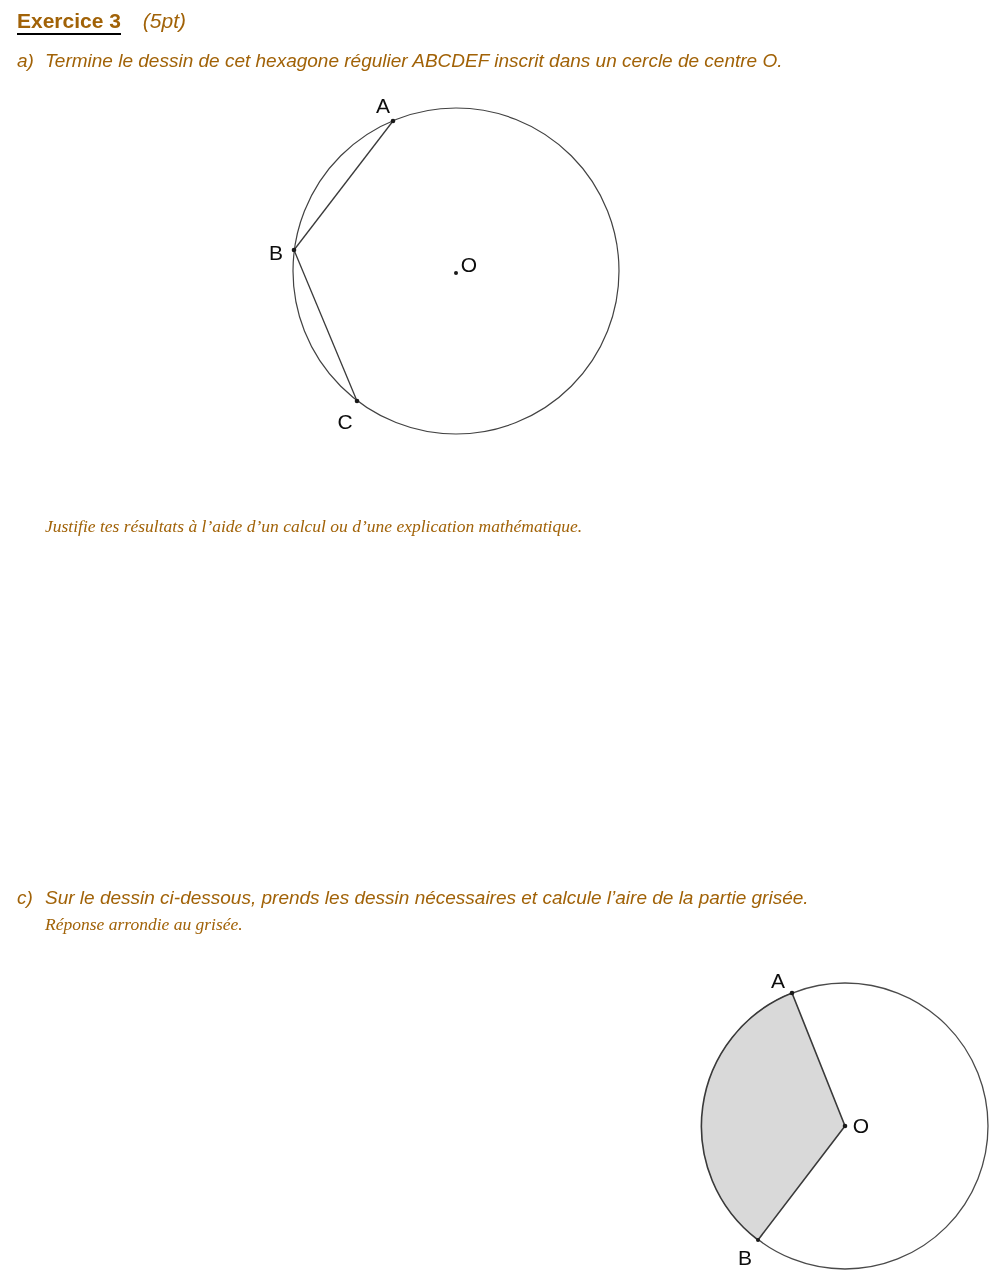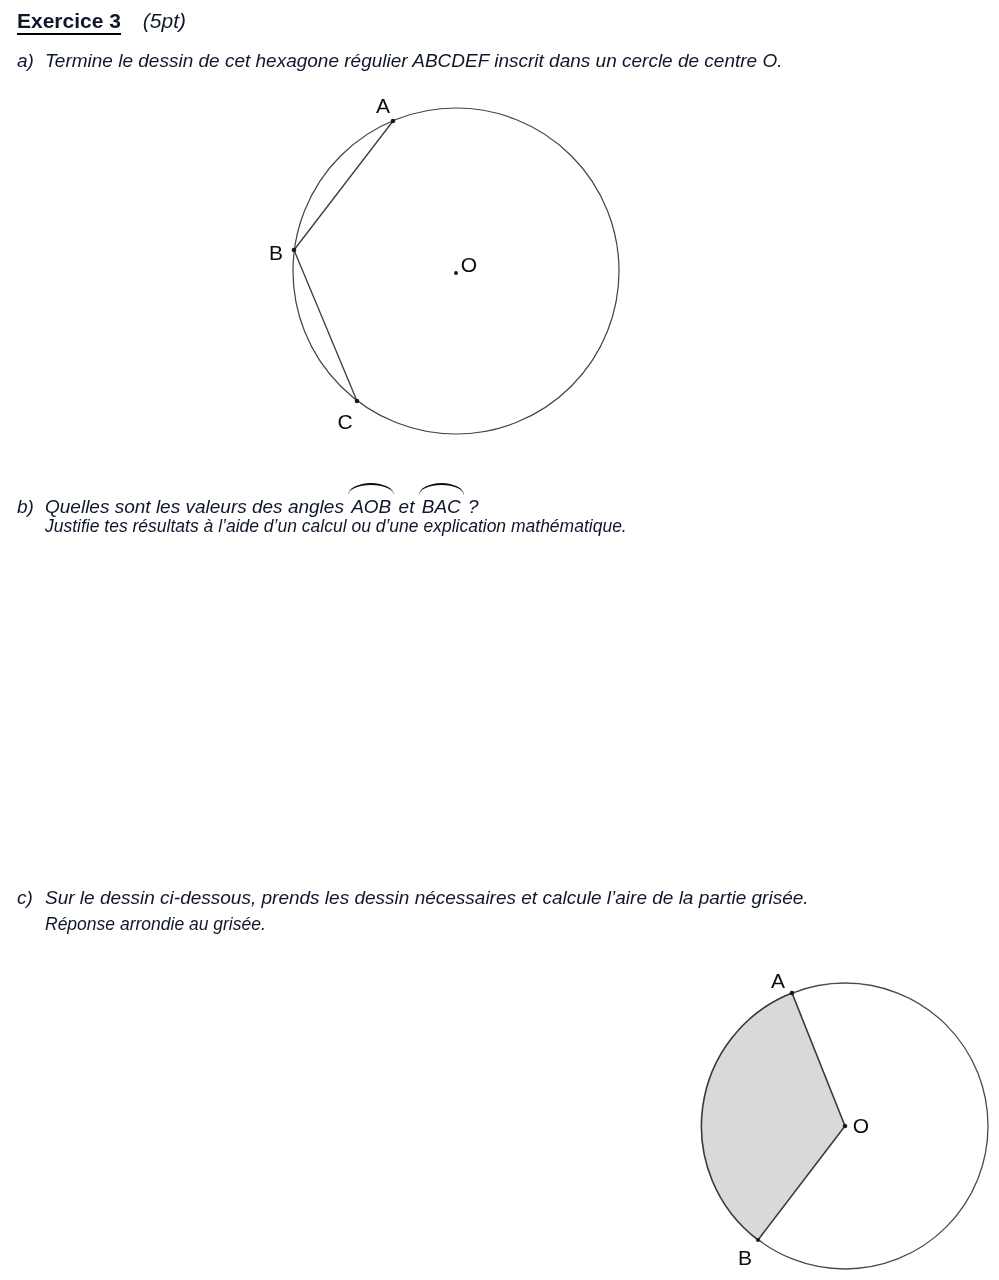--- a/index.html
+++ b/index.html
@@ -9,7 +9,7 @@
     height: 1280px;
     background: #ffffff;
     font-family: "Liberation Sans", sans-serif;
-    color: #0f172a;
+    color: #a16207;
     overflow: hidden;
   }
   .header {

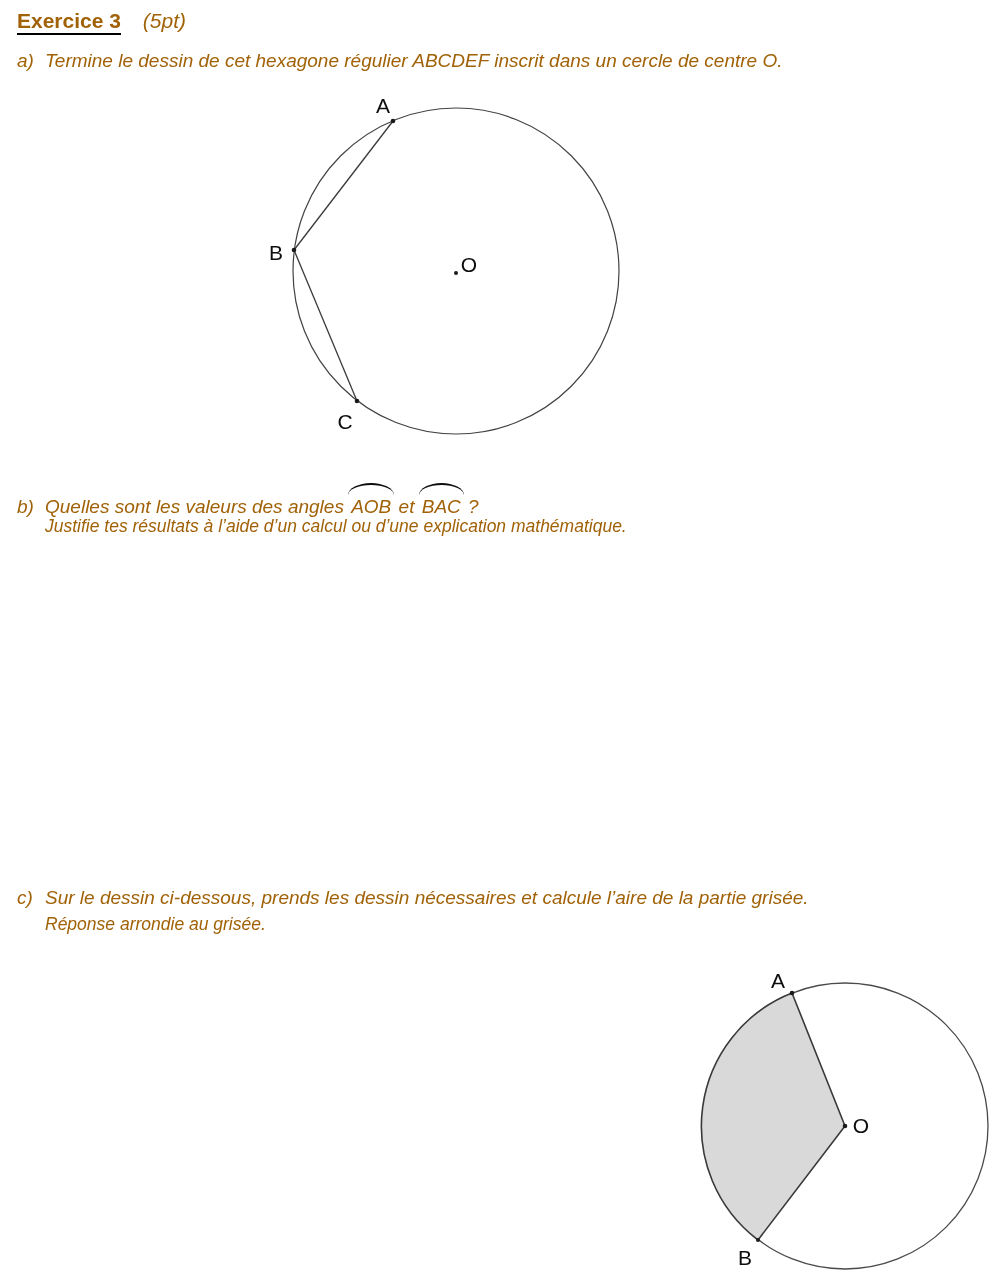--- a/index.html
+++ b/index.html
@@ -107,13 +107,6 @@
     <text x="214" y="184" text-anchor="middle" class="fig-label">O</text>
   </svg>
 
-  <div class="qline qline-b">
-    <span class="qlabel">b)</span><span>Quelles sont les valeurs des angles</span>
-    <span class="hat"><span>AOB</span></span>
-    <span>et</span>
-    <span class="hat"><span>BAC</span></span>
-    <span>?</span>
-  </div>
   <div class="qnote qnote-b">Justifie tes résultats à l’aide d’un calcul ou d’une explication mathématique.</div>
 
   <div class="qline qline-c">

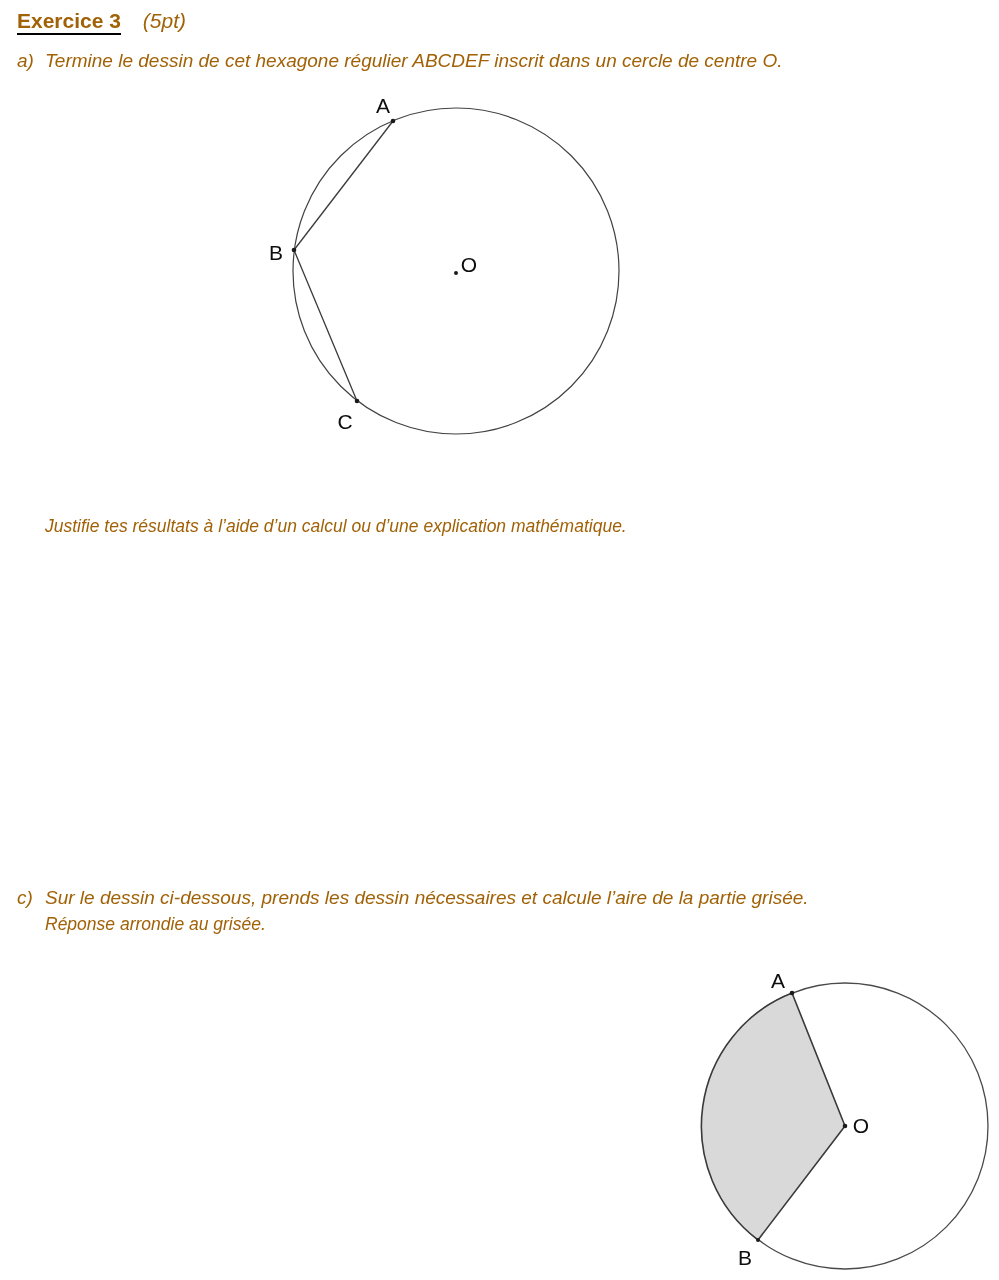--- a/index.html
+++ b/index.html
@@ -49,6 +49,7 @@
     font-size: 17.5px;
     line-height: 1;
     white-space: nowrap;
+    font-family: Liberation Serif, serif;
   }
   .qline-a { top: 51px; }
   .qline-b { top: 497px; }

